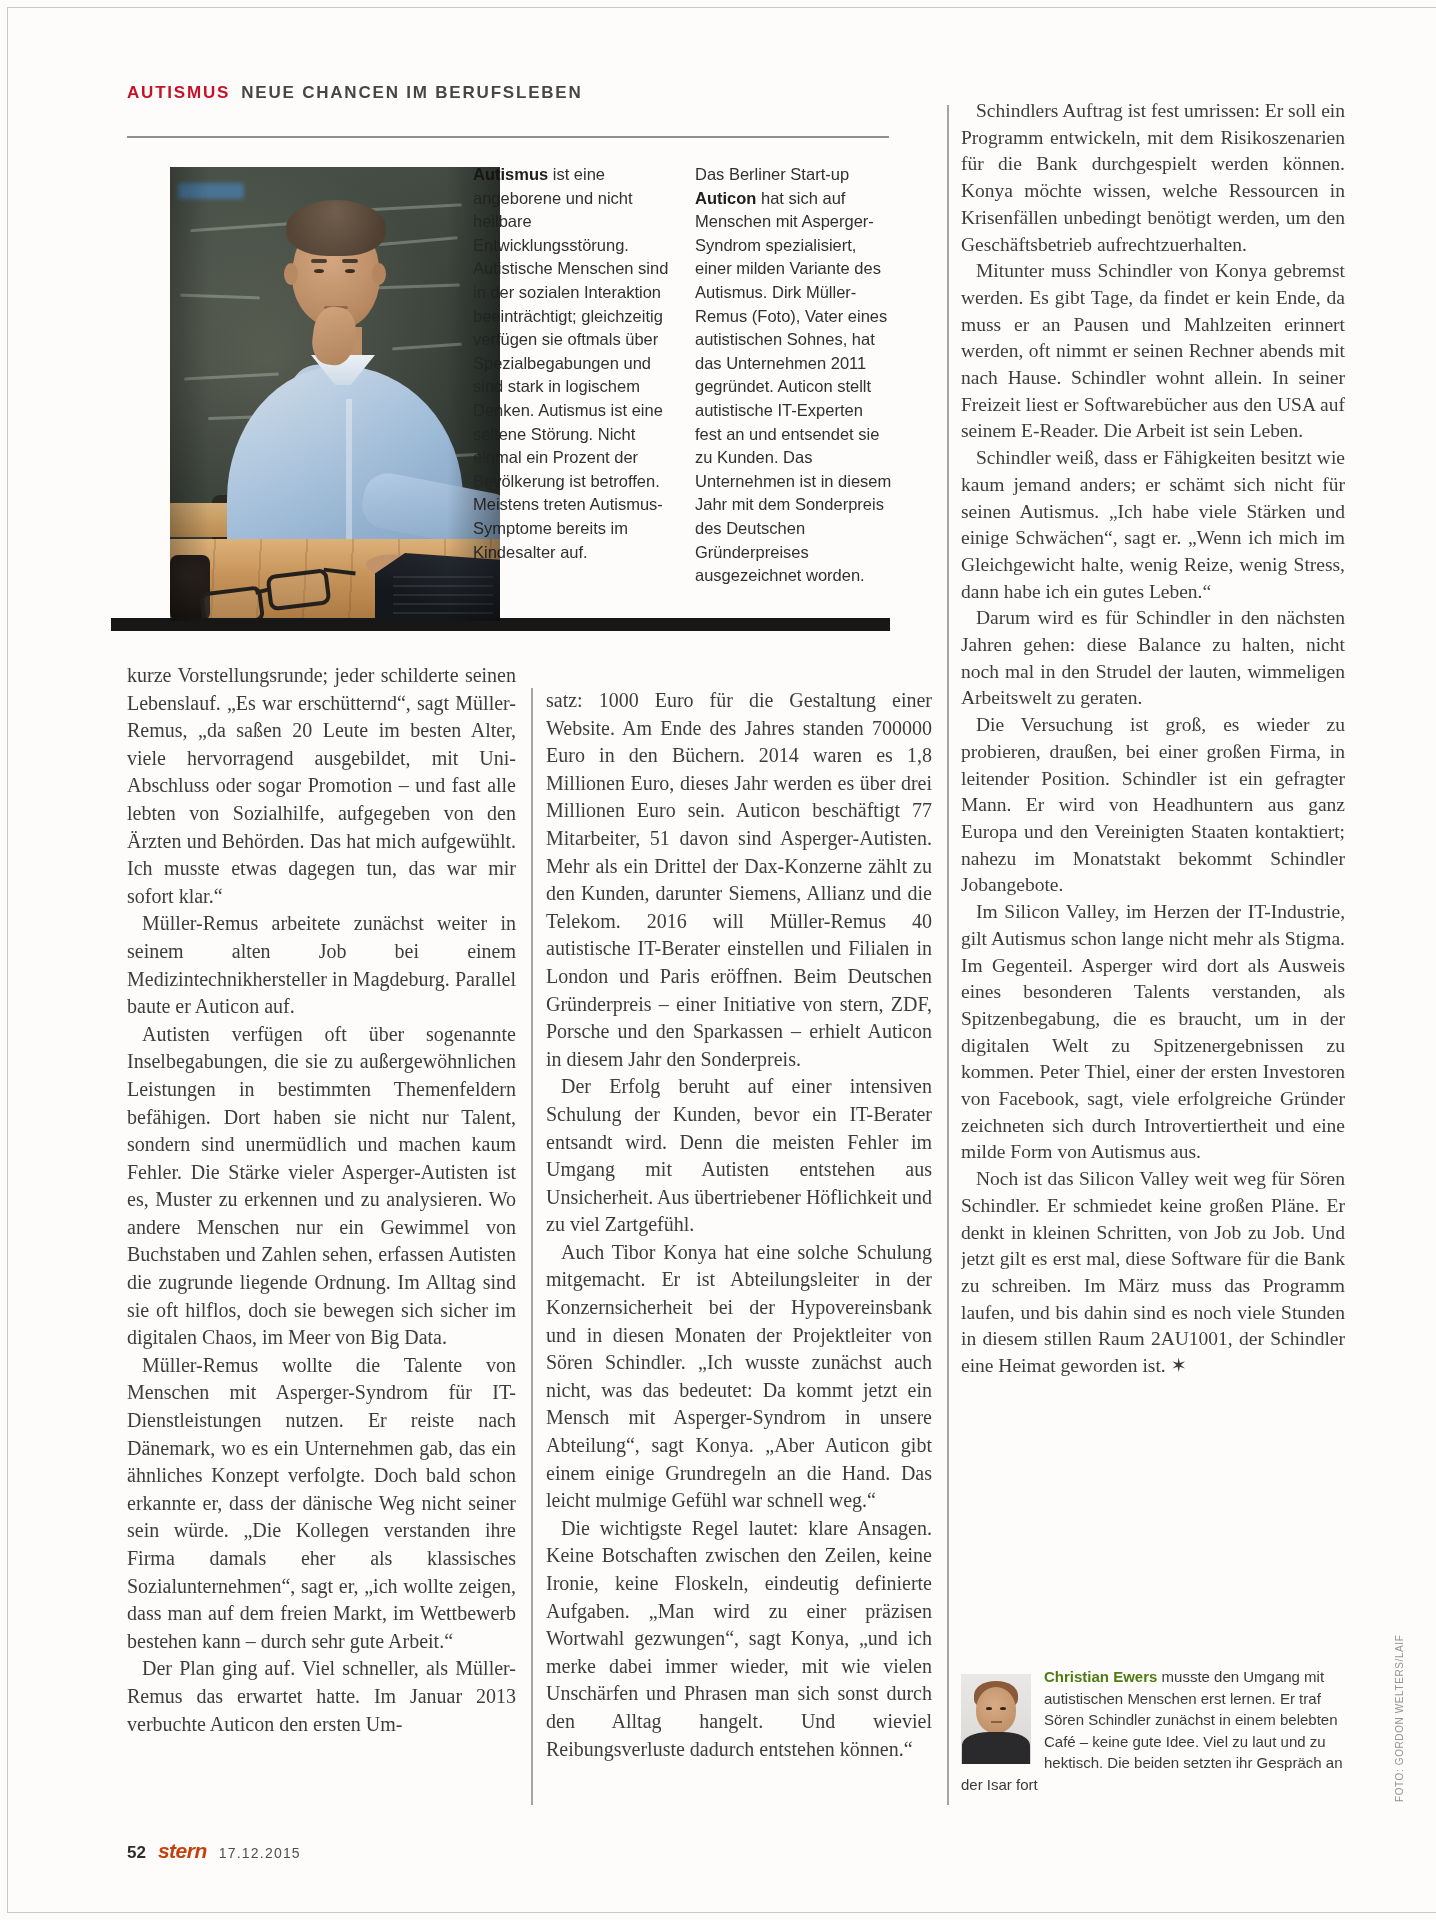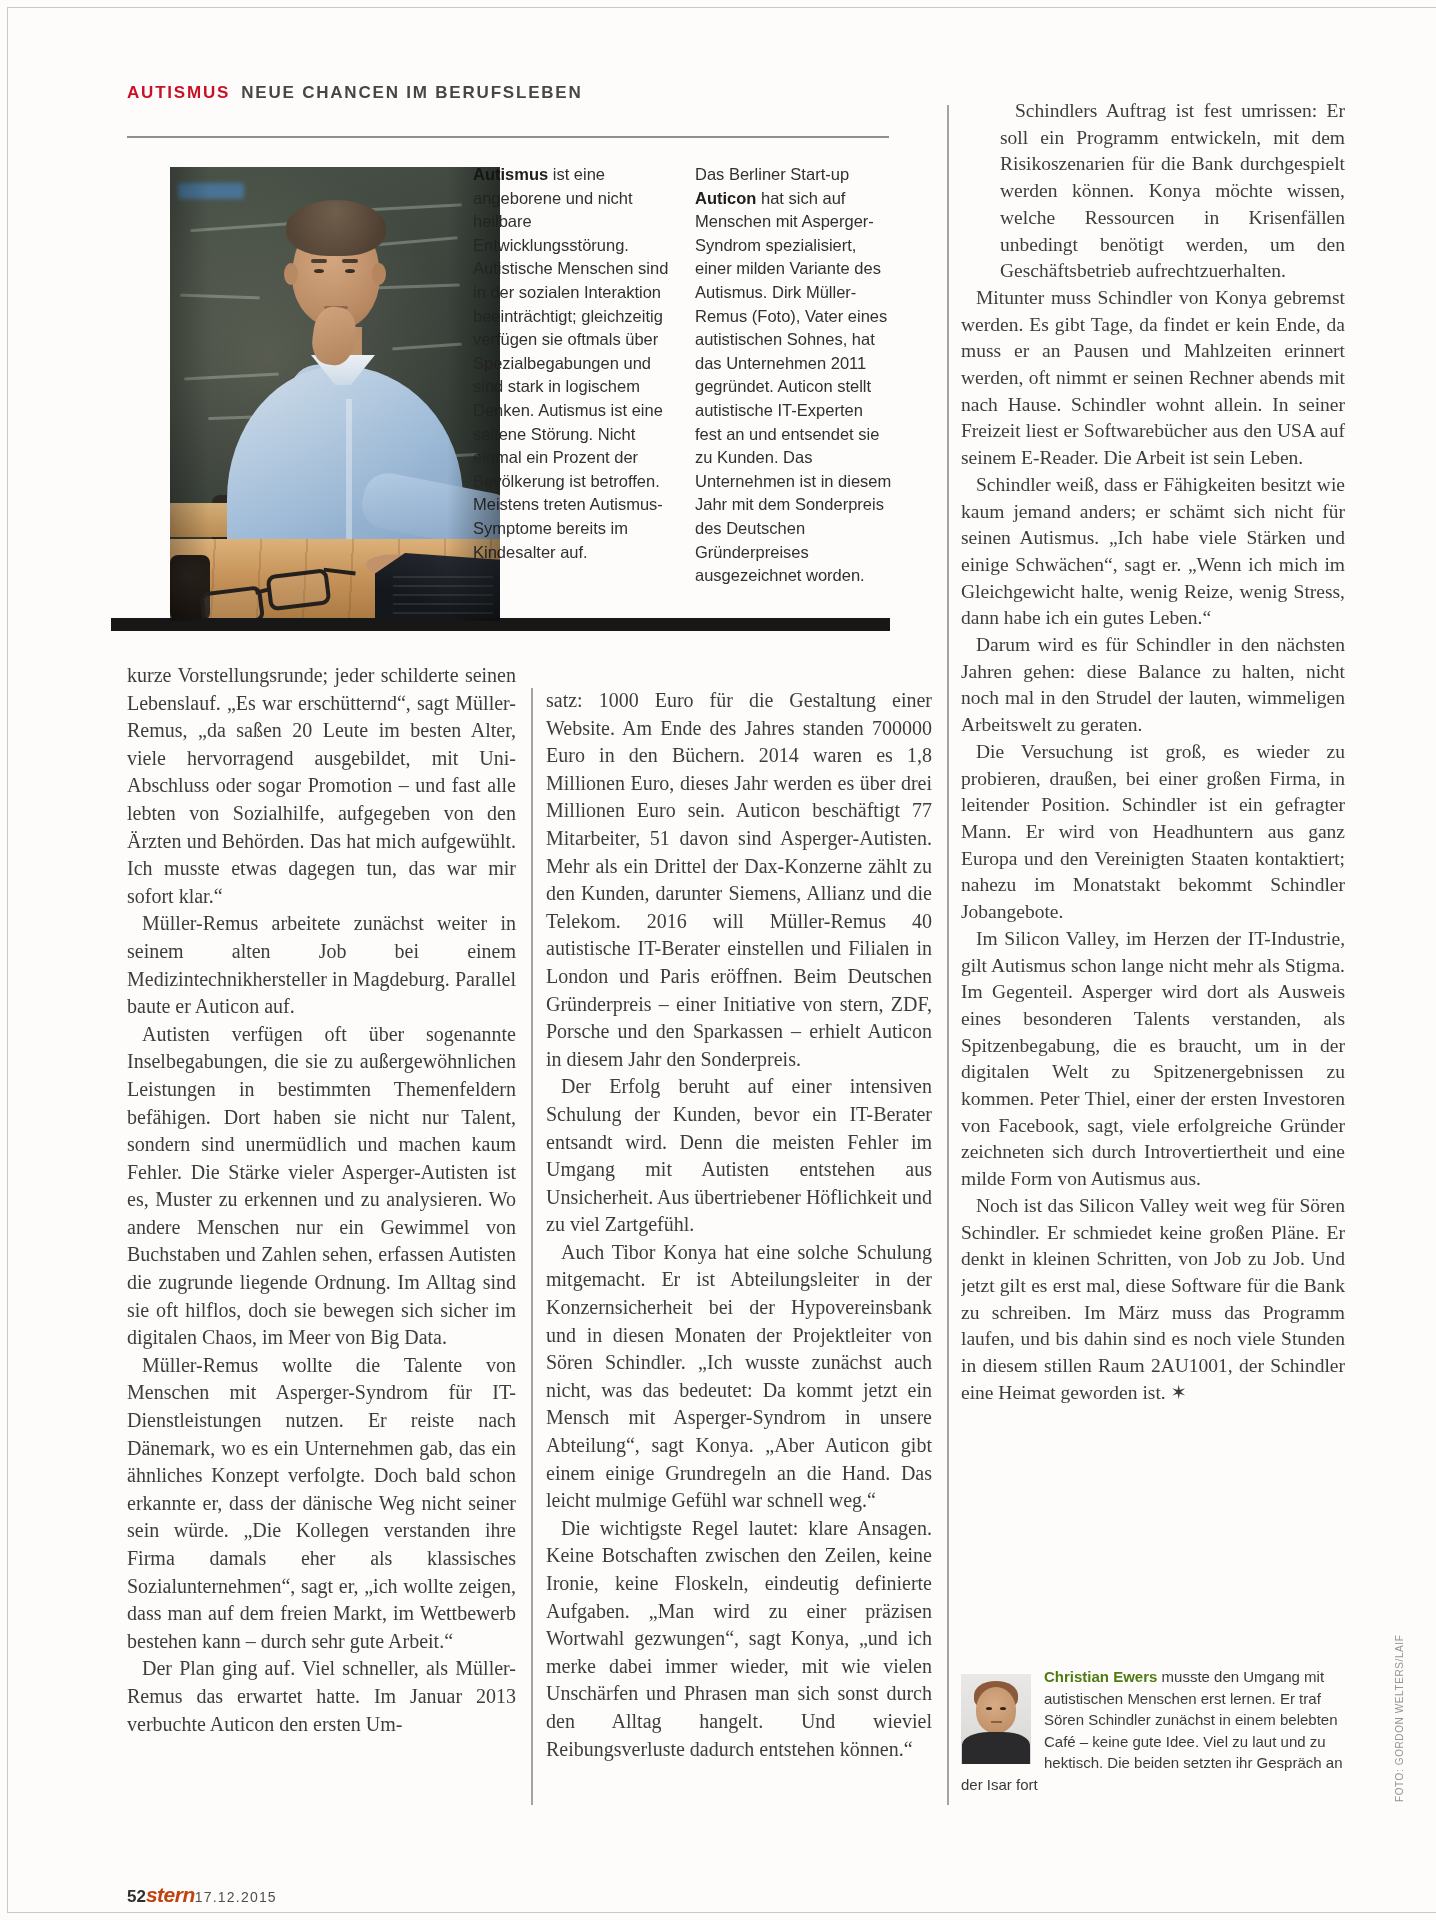--- a/index.html
+++ b/index.html
@@ -89,7 +89,7 @@
     text-align:justify;hyphens:auto;-webkit-hyphens:auto;}
   .col p{margin:0;}
   .col p + p{text-indent:15px;}
-  .col.indent-first p:first-child{text-indent:15px;margin-left:39px;}
+  .col.indent-first p:first-child{text-indent:15px;}
   .col1{left:127px;top:662px;width:389px;height:1128px;overflow:hidden;}
   .col2{left:546px;top:687px;width:386px;height:1142px;overflow:hidden;}
   .col3{left:961px;top:98px;width:384px;height:1535px;overflow:hidden;

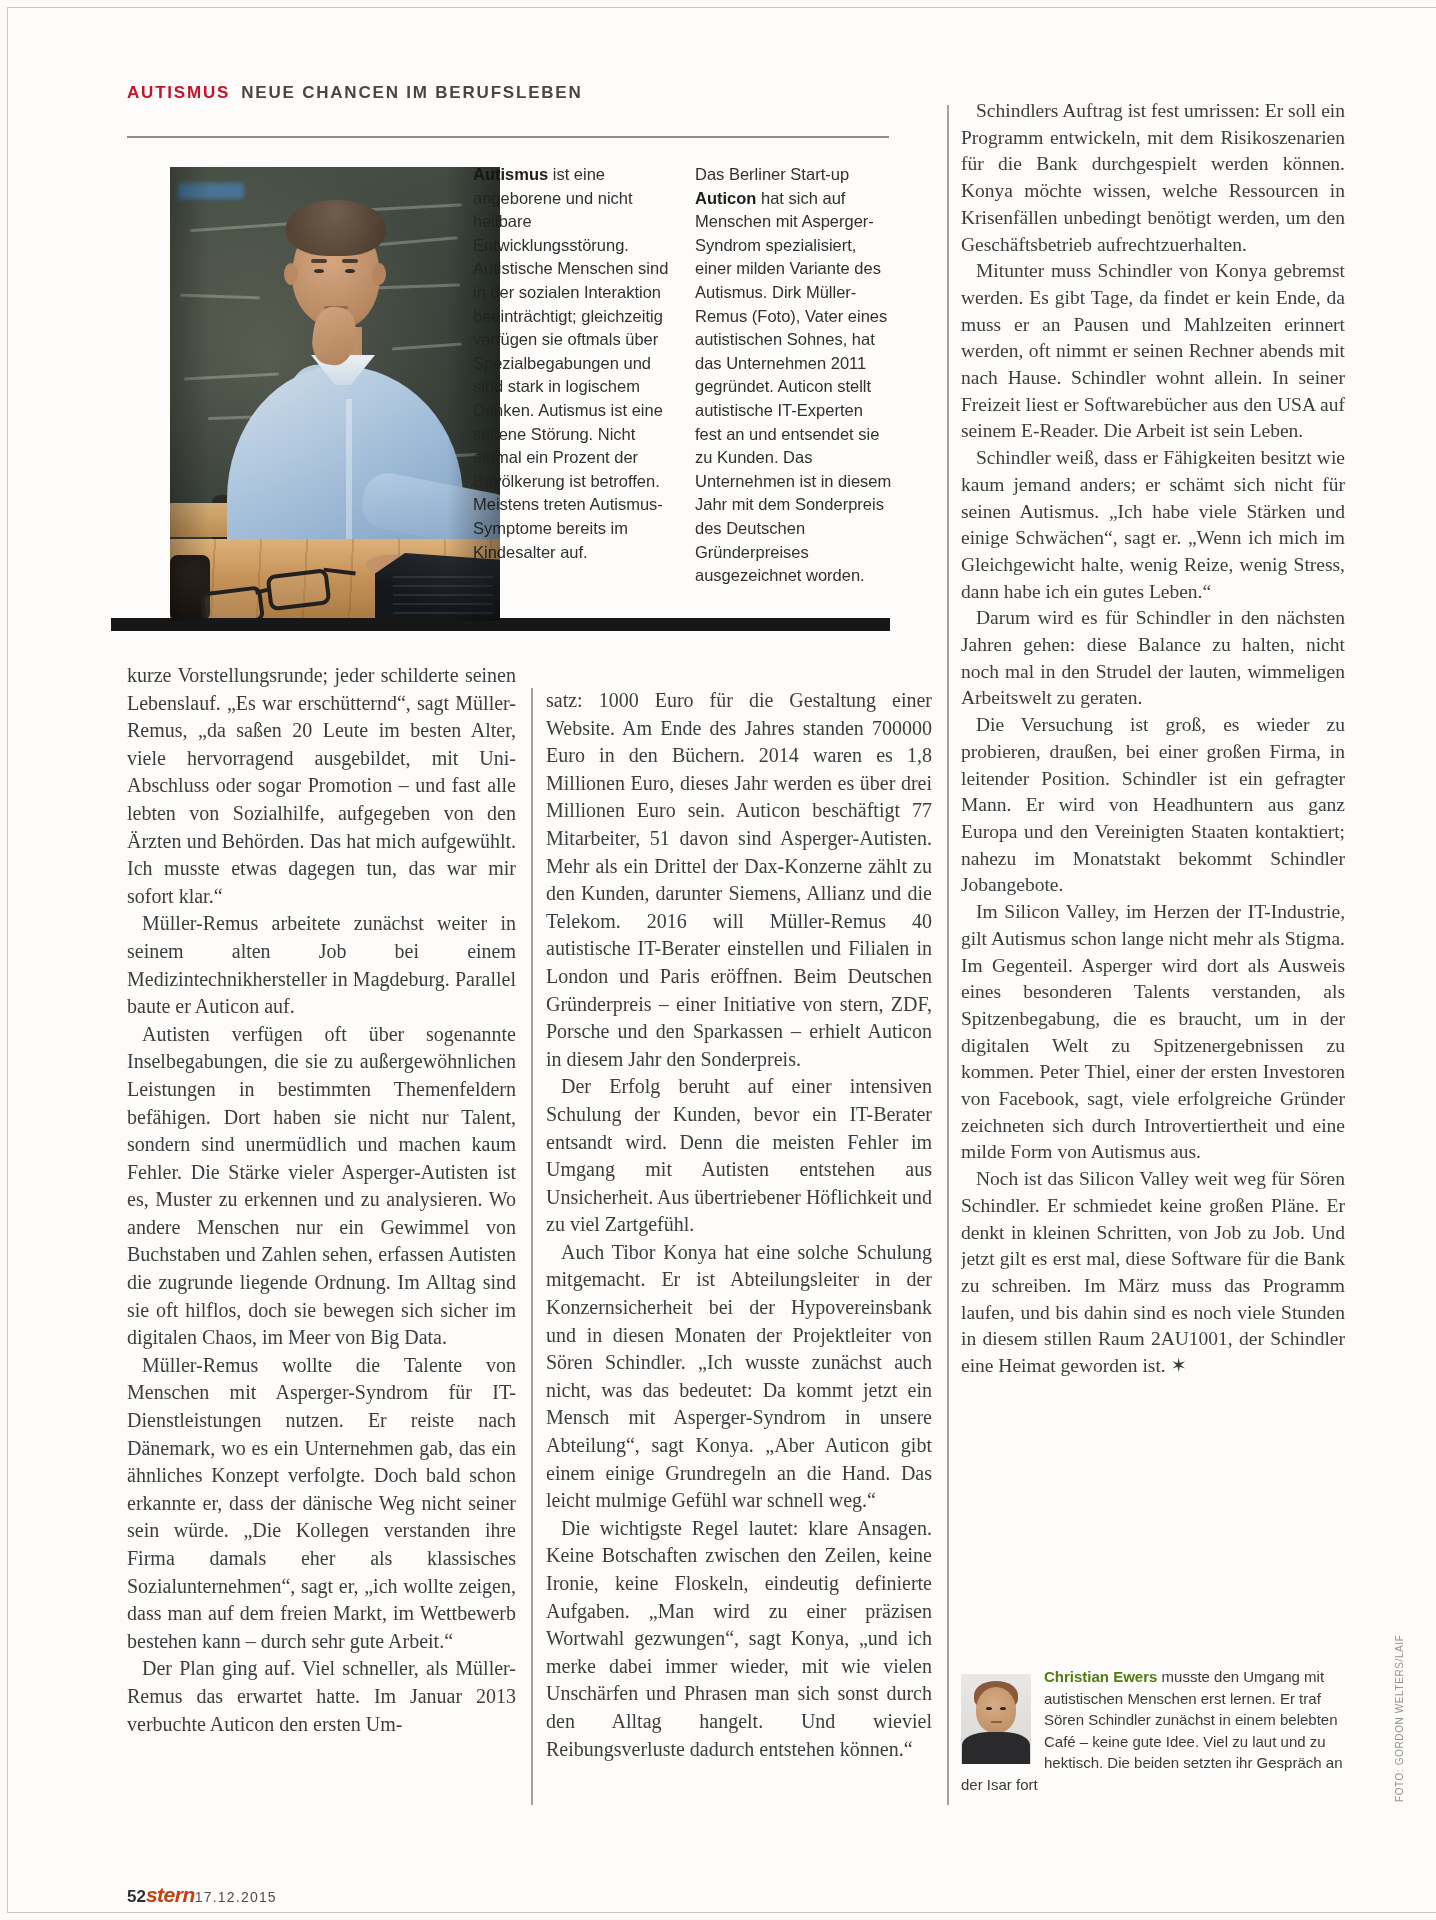--- a/index.html
+++ b/index.html
@@ -116,8 +116,8 @@
     background:#2a2a2c;}
 
   
-  .pagefoot{position:absolute;left:127px;top:1839px;display:flex;align-items:baseline;
-    font-family:"Liberation Sans", sans-serif;margin-top:44px;}
+  .pagefoot{position:absolute;left:127px;top:1839px;display:flex;align-items:baseline;gap:12px;
+    font-family:"Liberation Sans", sans-serif;}
   .pagenum{font-size:17px;font-weight:700;color:#2e2e2e;}
   .brand{font-size:21px;font-weight:800;font-style:italic;letter-spacing:-.5px;color:#c2410c;}
   .issuedate{font-size:14px;color:#4e4e4e;letter-spacing:1.2px;}

